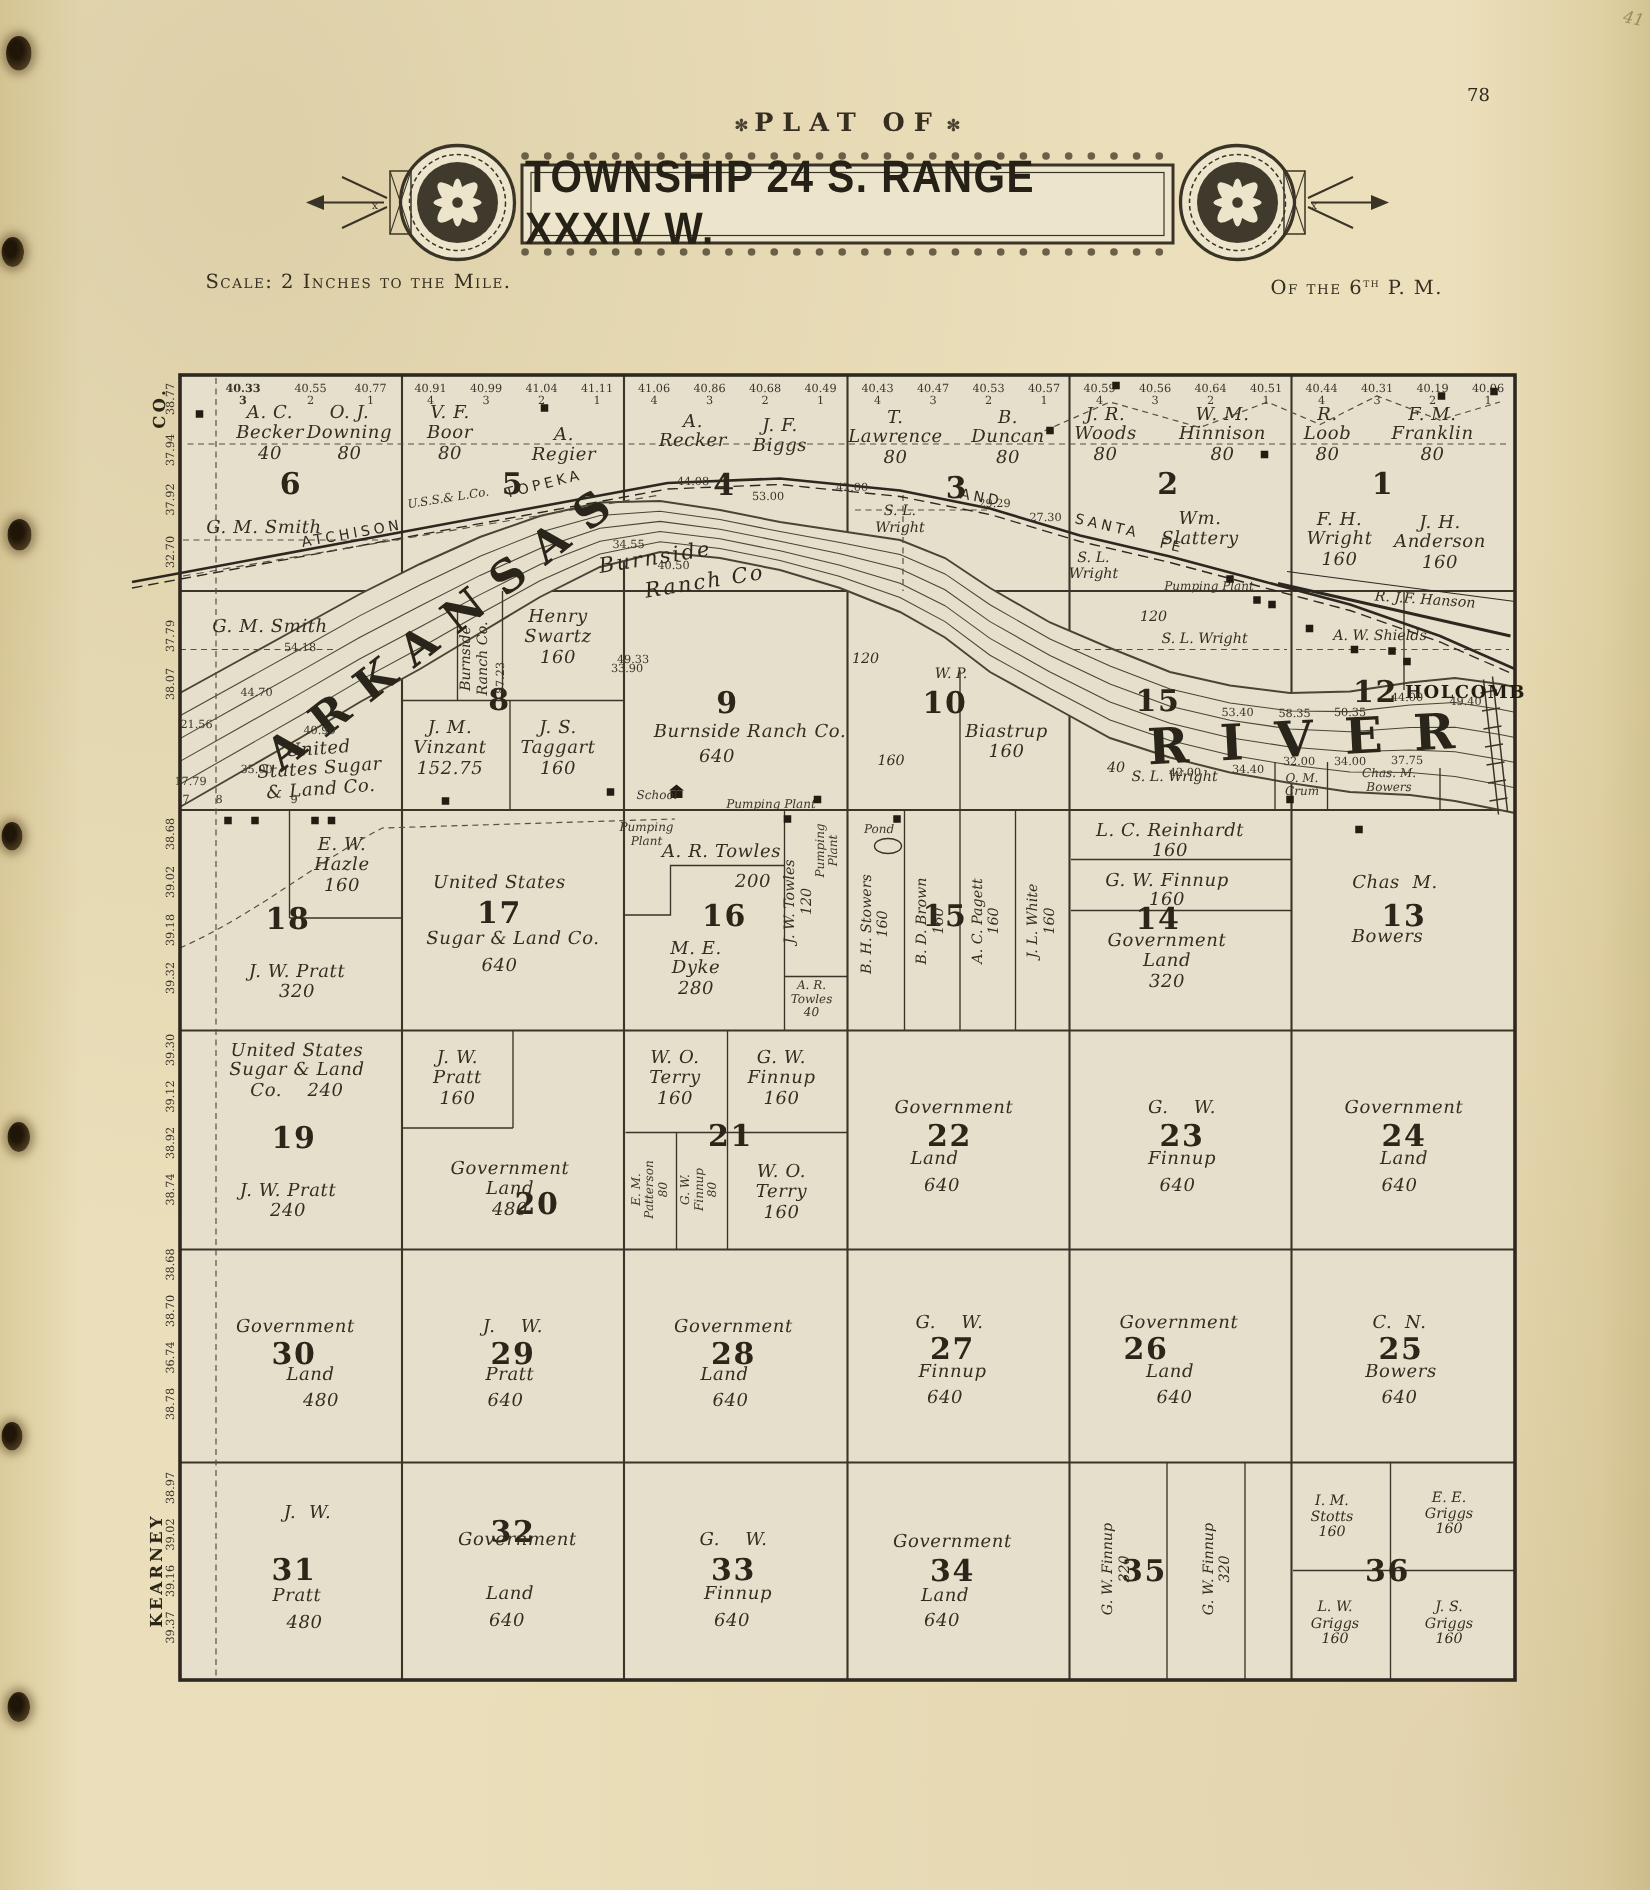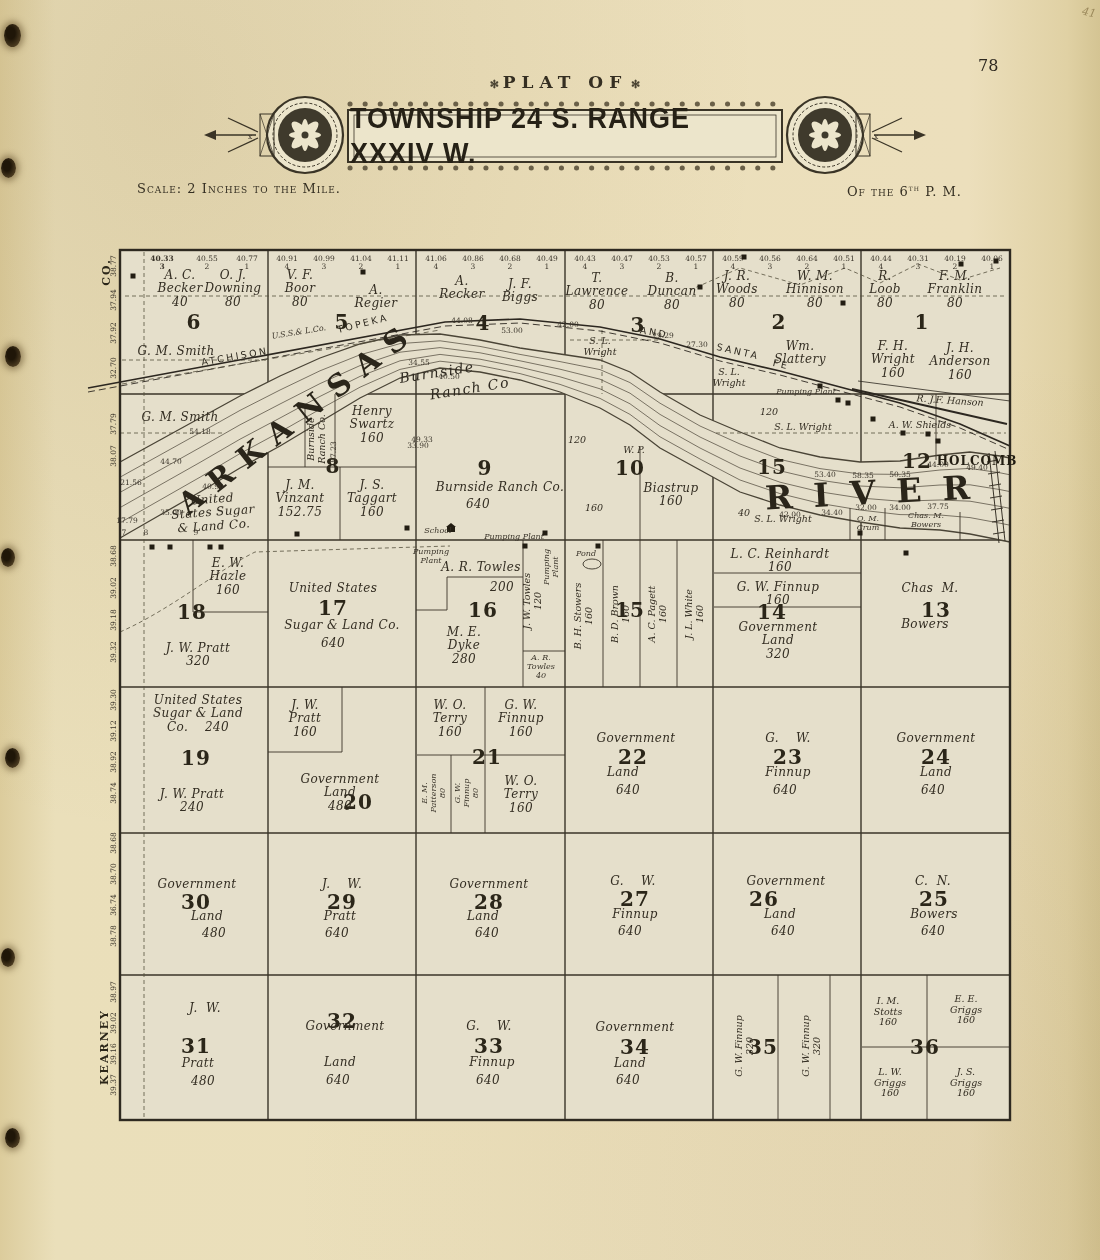--- a/index.html
+++ b/index.html
@@ -33,7 +33,7 @@
   .scale-note{position:absolute;left:137px;top:181px;font-variant:small-caps;font-size:13px;letter-spacing:1px;color:#352f22;}
   .meridian{position:absolute;right:138px;top:184px;font-variant:small-caps;font-size:13px;letter-spacing:1px;color:#352f22;}
   .meridian sup{font-size:8px;text-align:right;}
-  .page-number{position:absolute;left:978px;top:56px;font-size:16px;color:#2e2920;}
+  .page-number{position:absolute;left:978px;top:56px;font-size:12px;color:#2e2920;}
   .pencil-note{position:absolute;left:1082px;top:6px;font-size:11px;font-style:italic;color:rgba(125,105,60,.65);transform:rotate(12deg);}
   .house{position:absolute;left:447px;top:527px;width:8px;height:5px;background:#221d12;}
   .house:before{content:"";position:absolute;left:-1px;top:-4px;border-left:5px solid transparent;border-right:5px solid transparent;border-bottom:4px solid #221d12;}

